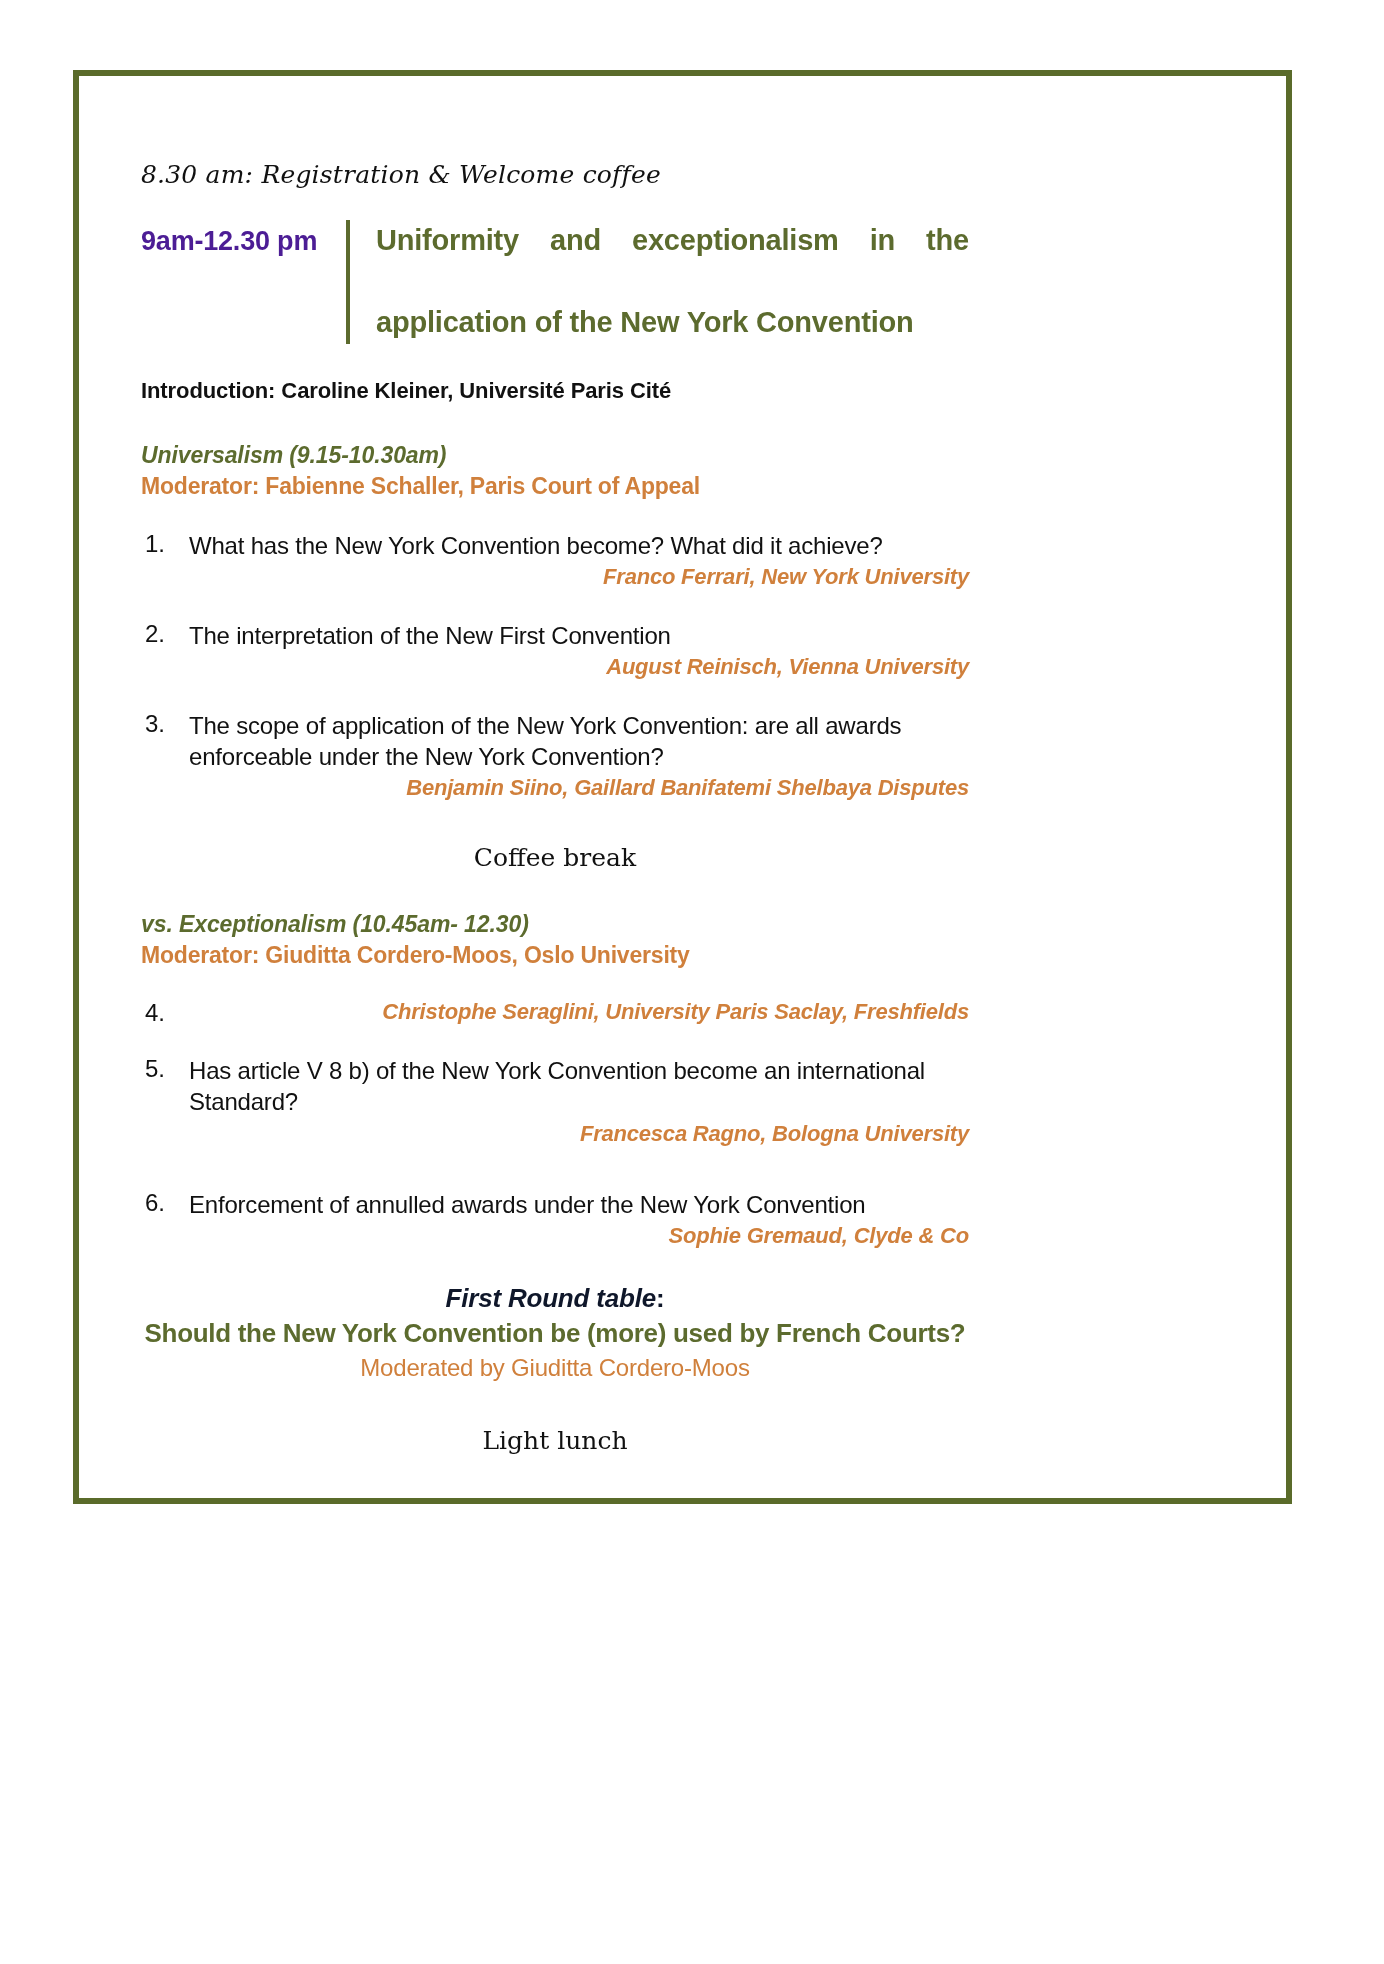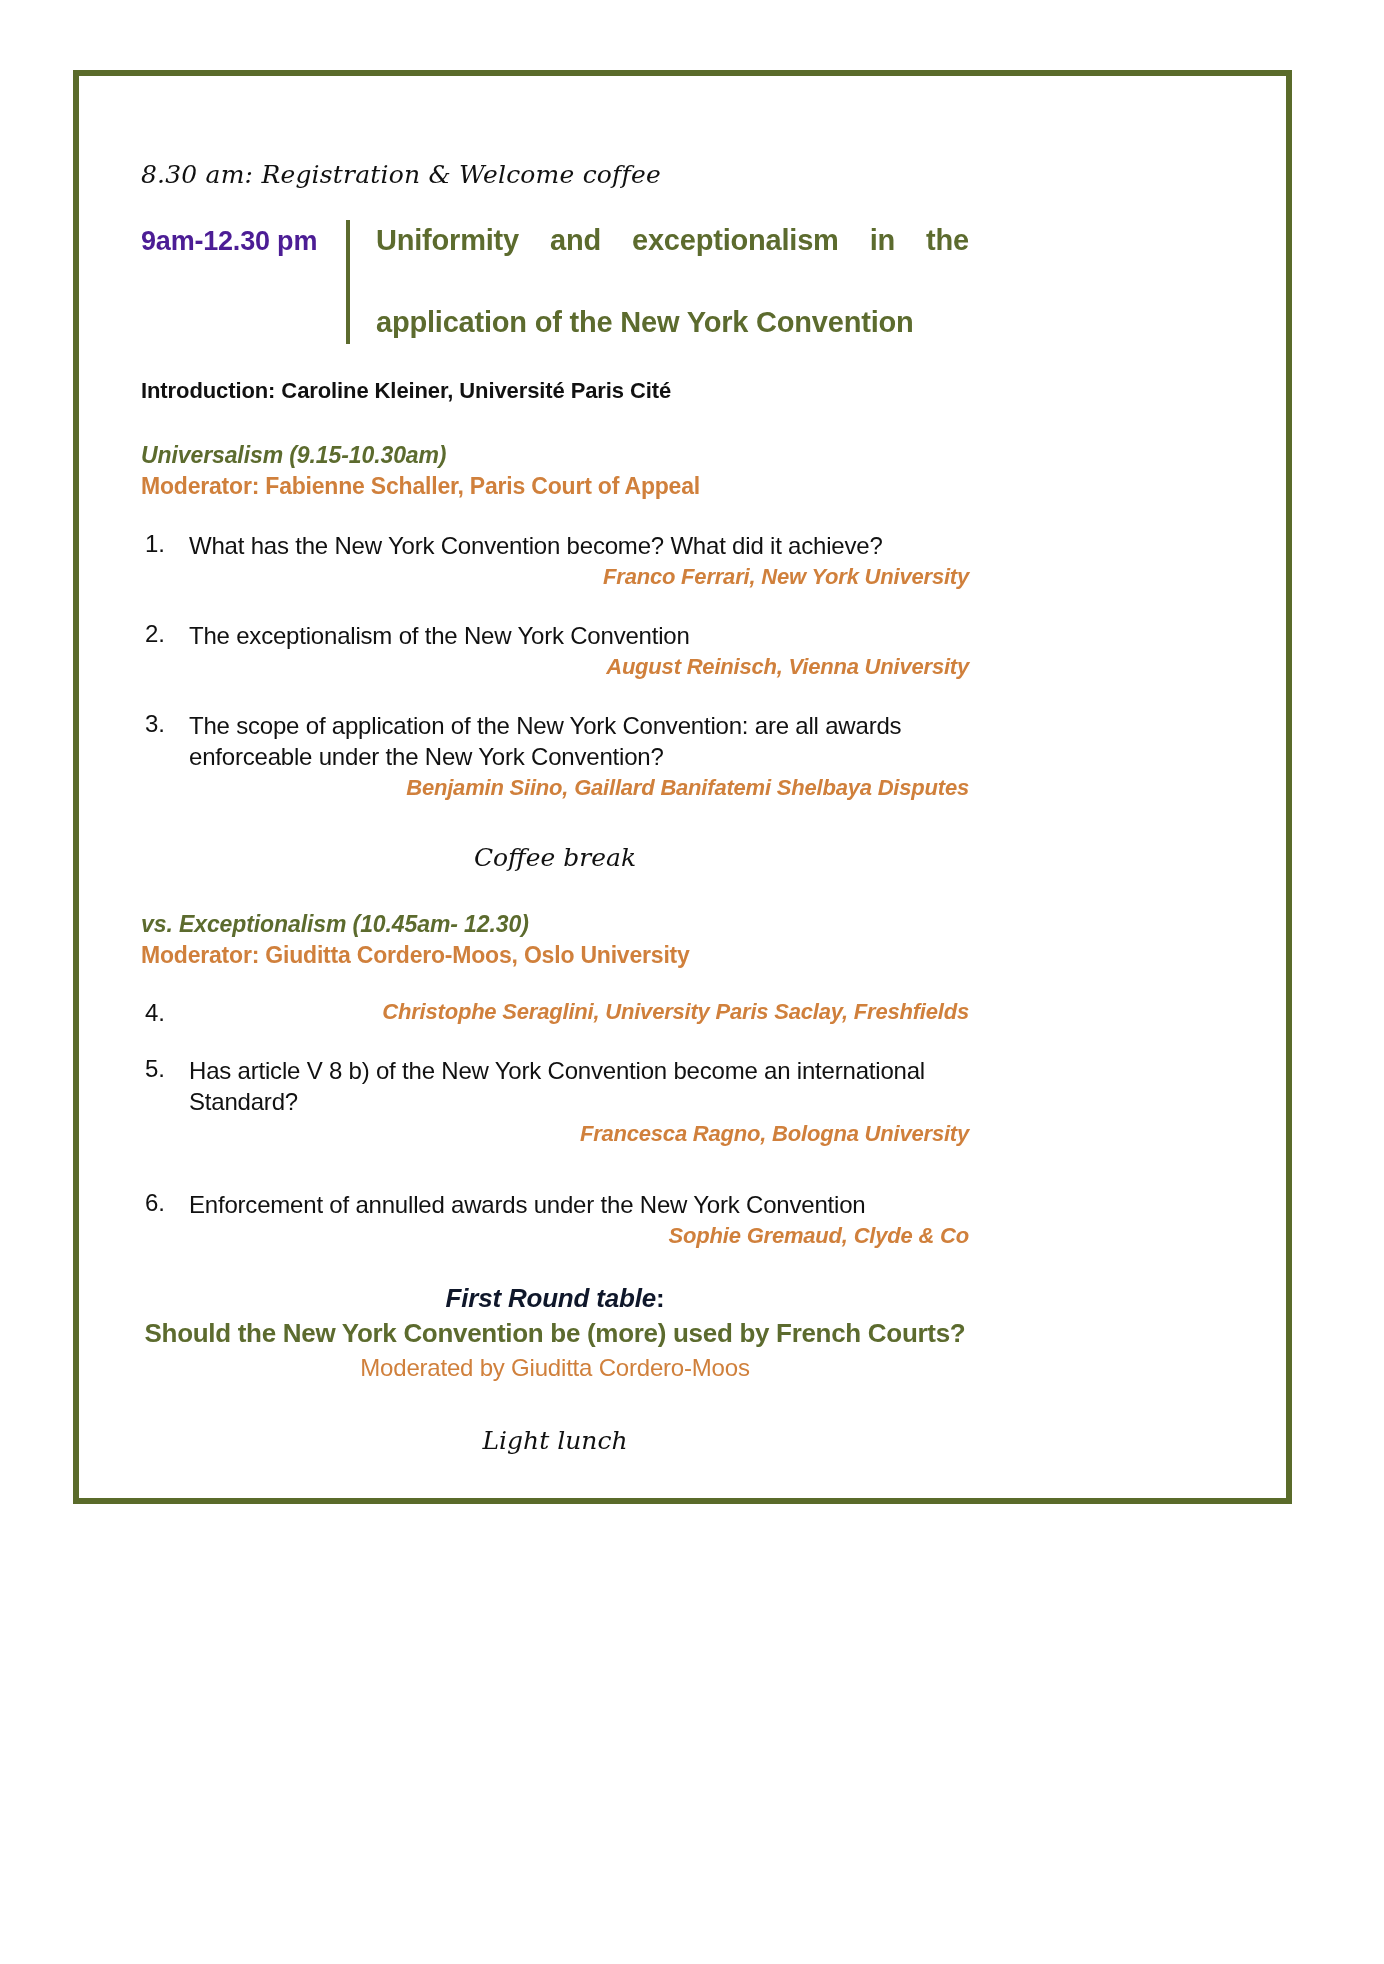--- a/index.html
+++ b/index.html
@@ -230,7 +230,7 @@
       </li>
       <li class="agenda-item">
         <span class="agenda-num">2.</span>
-        <div class="agenda-text">The exceptionalism of the New York Convention</div>
+        <div class="agenda-text">The interpretation of the New First Convention</div>
         <div class="agenda-speaker">August Reinisch, Vienna University</div>
       </li>
       <li class="agenda-item">

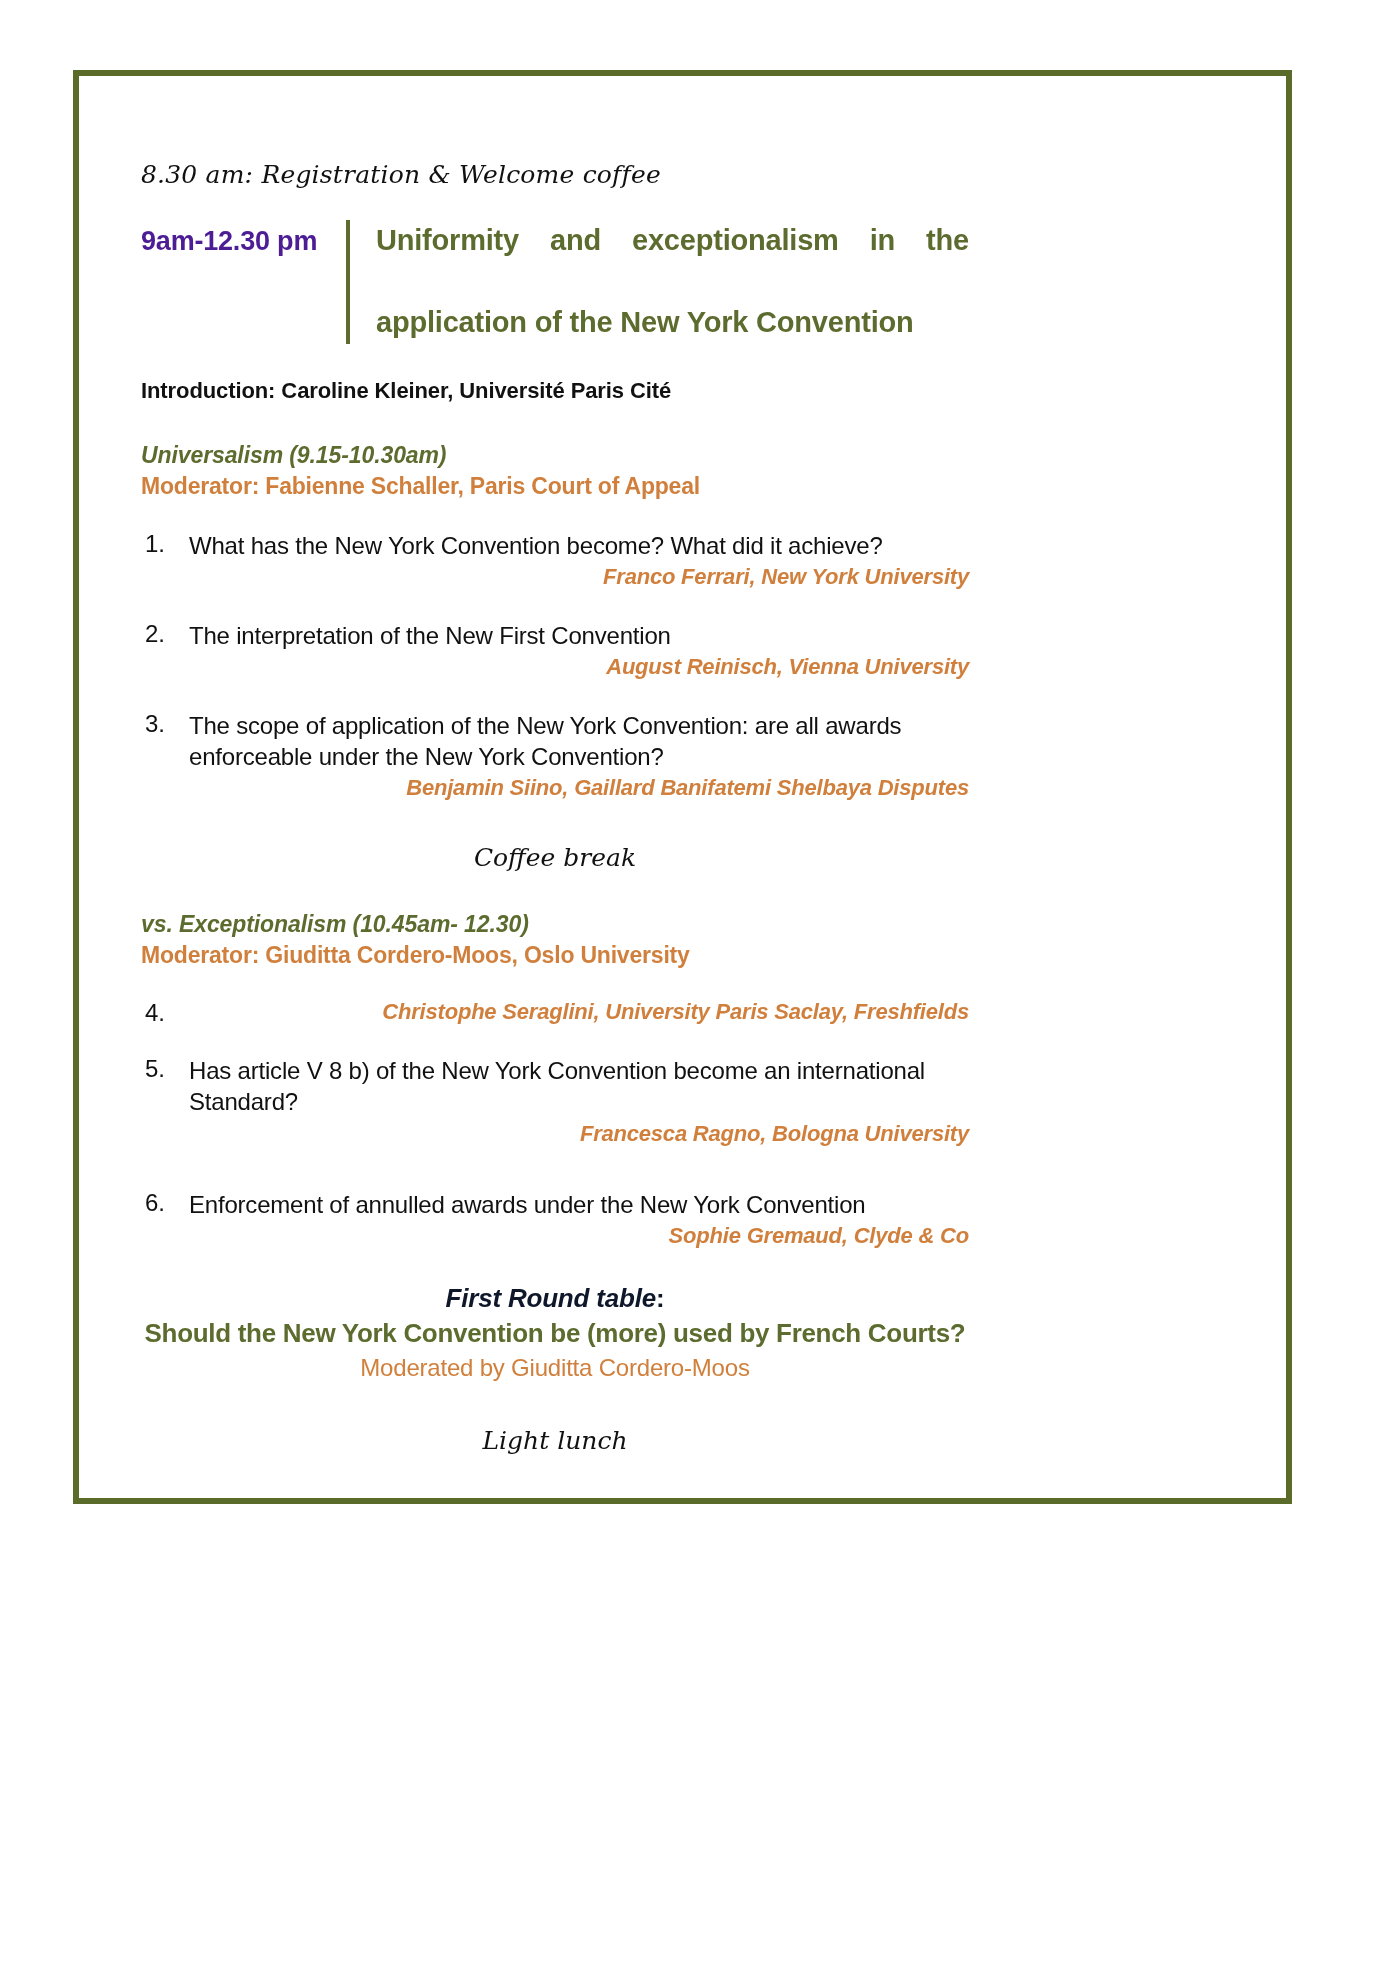--- a/index.html
+++ b/index.html
@@ -51,7 +51,6 @@
   }
   .script-center {
     font-family: "DejaVu Serif", "Liberation Serif", serif;
-    font-style: italic;
     font-size: 25px;
     color: #111111;
     text-align: center;

